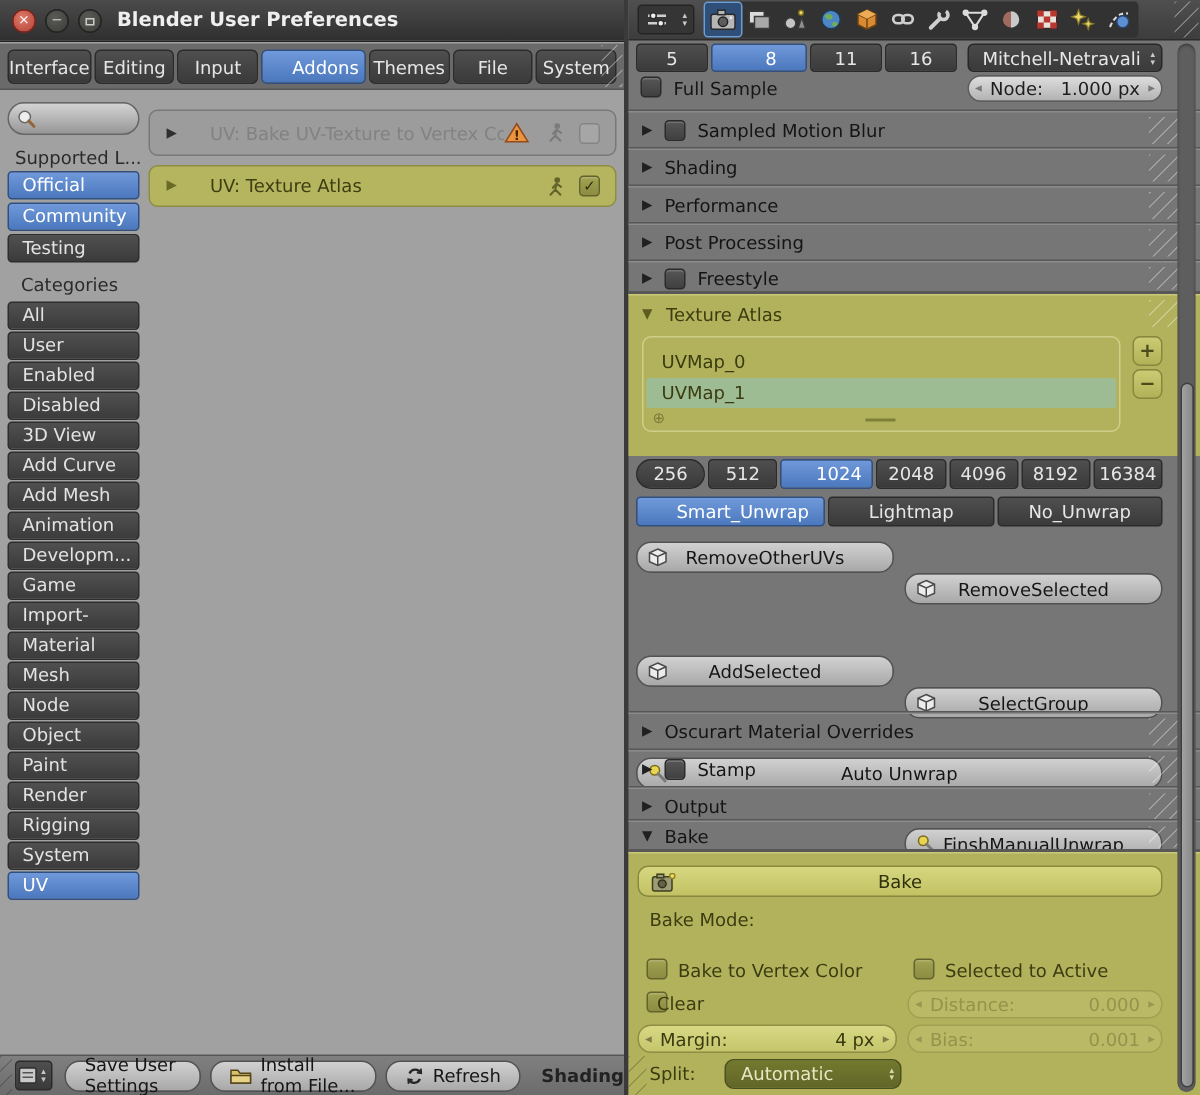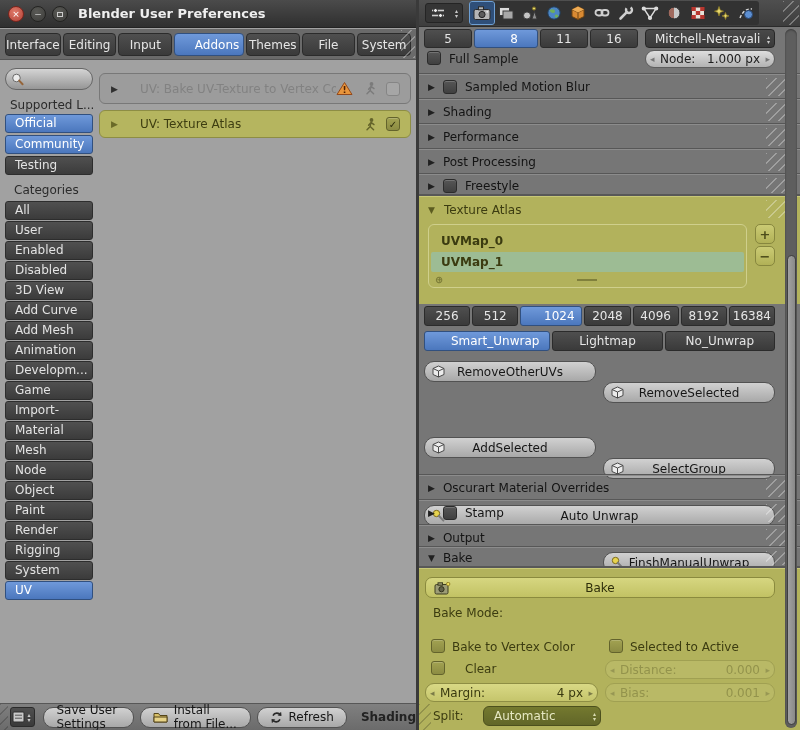--- a/index.html
+++ b/index.html
@@ -134,7 +134,7 @@
                  position:absolute; }
 
   #atlaslist { left:9px; top:27px; width:319px; height:64px; border:1px solid #cfcf8c;
-               border-radius:6px; position:absolute;font-weight:bold; }
+               border-radius:6px; position:absolute; }
   .uvrow { position:absolute; left:2px; width:313px; height:20px; line-height:20px;
            padding-left:10px; border-radius:2px; color:#3b3b10; }
   .uvrow.sel { background:#9dbc94; }

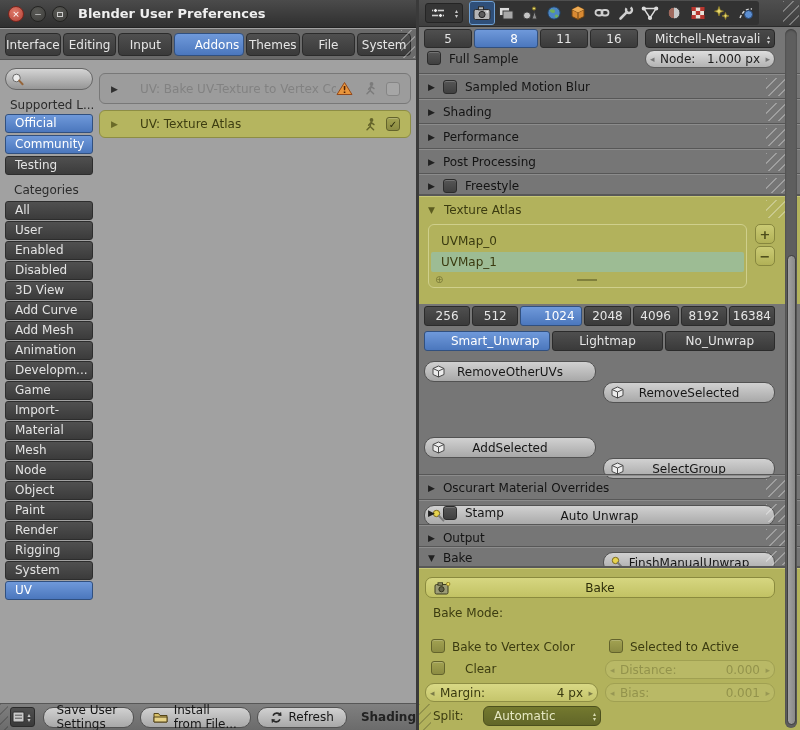--- a/index.html
+++ b/index.html
@@ -459,7 +459,7 @@
 
     <div class="abs" style="left:5px; top:279px; width:351px; height:20px; display:flex; gap:2px;">
 
-    <div class="dbtn" style="flex:1;">256</div>
+    <div class="dbtn" style="flex:1;border-radius:10px;">256</div>
         <div class="dbtn" style="flex:1;">512</div>
         <div class="dbtn blue" style="flex:1;">1024</div>
         <div class="dbtn" style="flex:1;">2048</div>

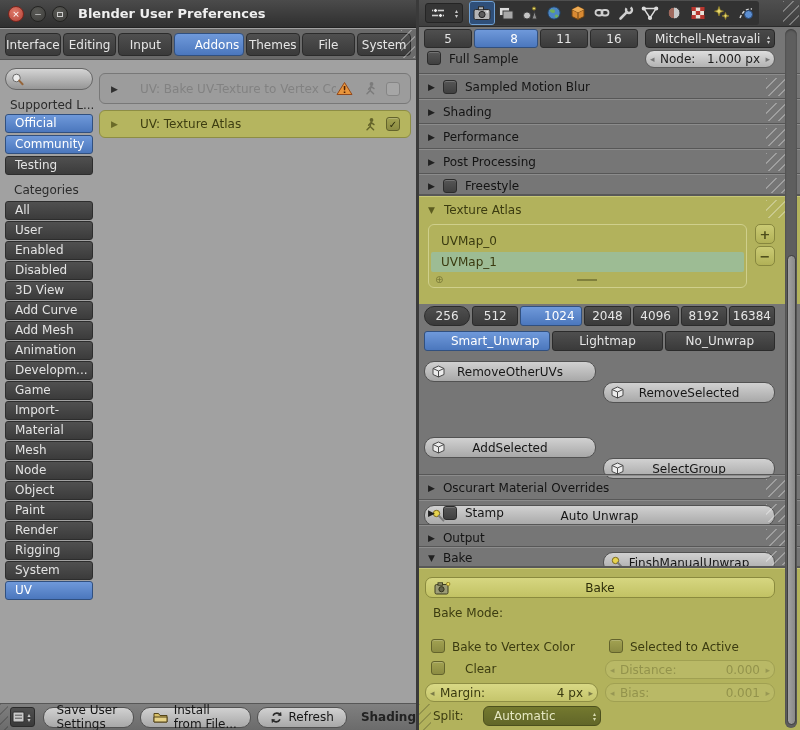--- a/index.html
+++ b/index.html
@@ -575,7 +575,7 @@
       <span class="abs ytxt" style="left:211px; top:71px;">Selected to Active</span>
 
       <span class="chk olive abs" style="left:12px; top:92px;"></span>
-      <span class="abs ytxt" style="left:46px; top:93px;">Clear</span>
+      <span class="abs ytxt" style="left:19px; top:93px;">Clear</span>
       <div class="slider ydis" style="left:186px; top:91px; width:170px; height:19px;">
         <span class="sarr l">◂</span>
         <span class="lab">Distance:</span>

